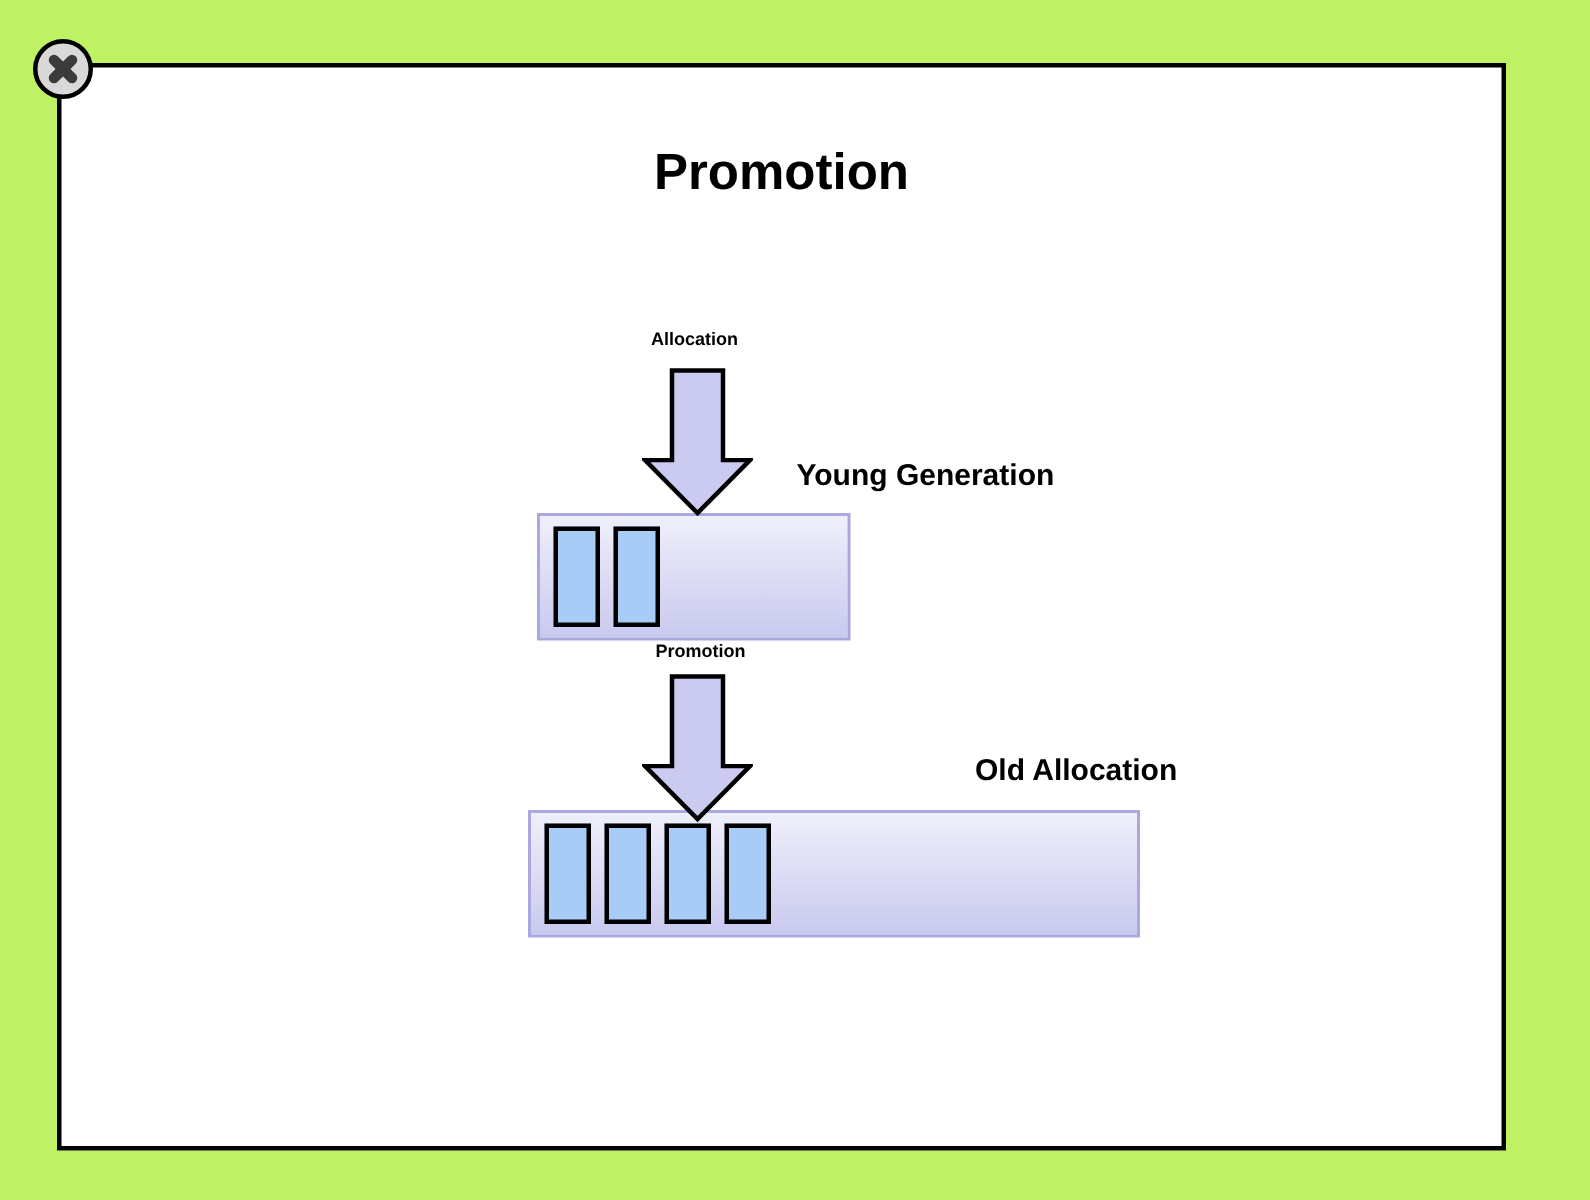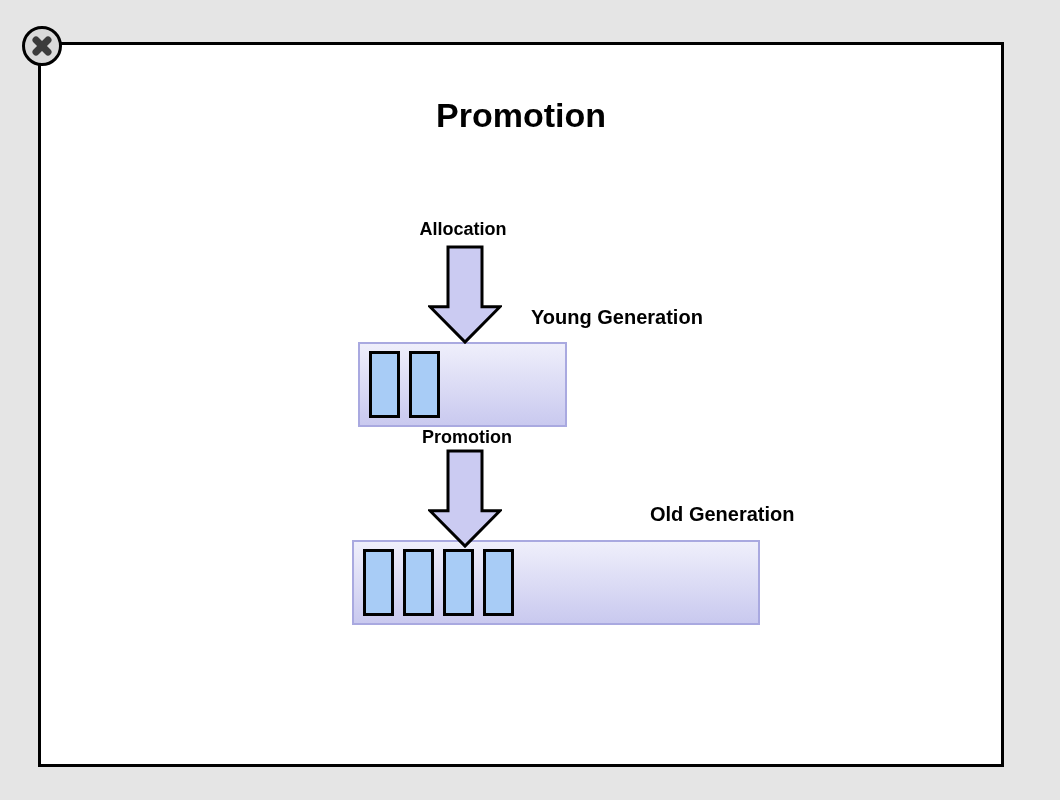--- a/index.html
+++ b/index.html
@@ -20,7 +20,7 @@
     position: relative;
     width: 1060px;
     height: 800px;
-    background: #e5e5e5;
+    background: #bef264;
     font-family: "Liberation Sans", sans-serif;
     color: var(--text-color);
     overflow: hidden;

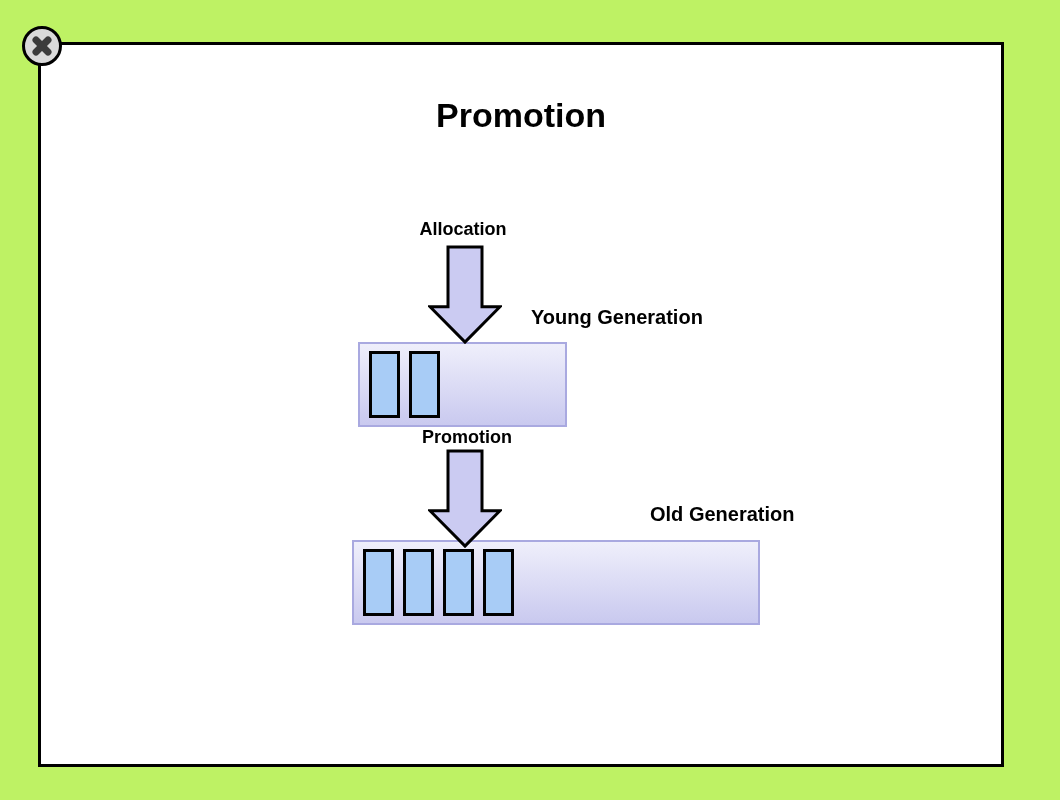--- a/index.html
+++ b/index.html
@@ -57,7 +57,7 @@
   .arrow-label {
     position: absolute;
     transform: translateX(-50%);
-    font-size: 18px;
+    font-size: 12px;
     font-weight: bold;
     white-space: nowrap;
     z-index: 3;

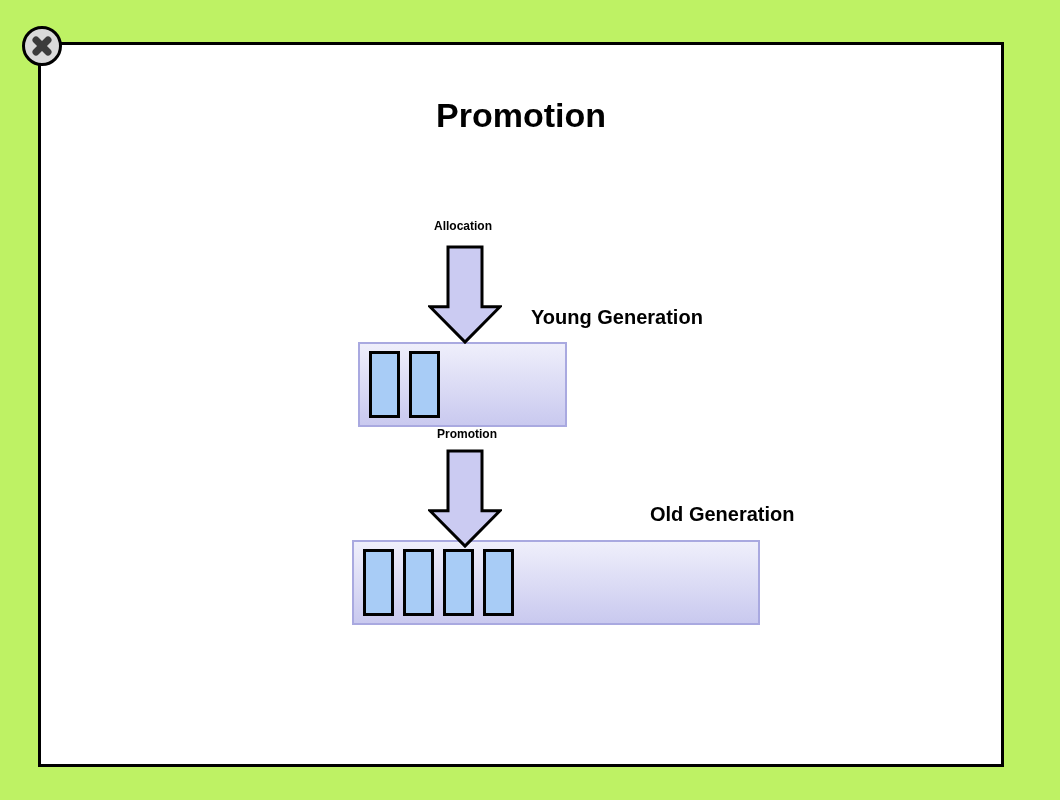--- a/index.html
+++ b/index.html
@@ -146,7 +146,7 @@
     <polygon points="20,2 54,2 54,63 72,63 37,99 2,63 20,63"></polygon>
   </svg>
 
-  <div class="region-label old">Old Generation</div>
+  <div class="region-label old">Old Allocation</div>
 
   <div class="region old">
     <div class="blocks">

